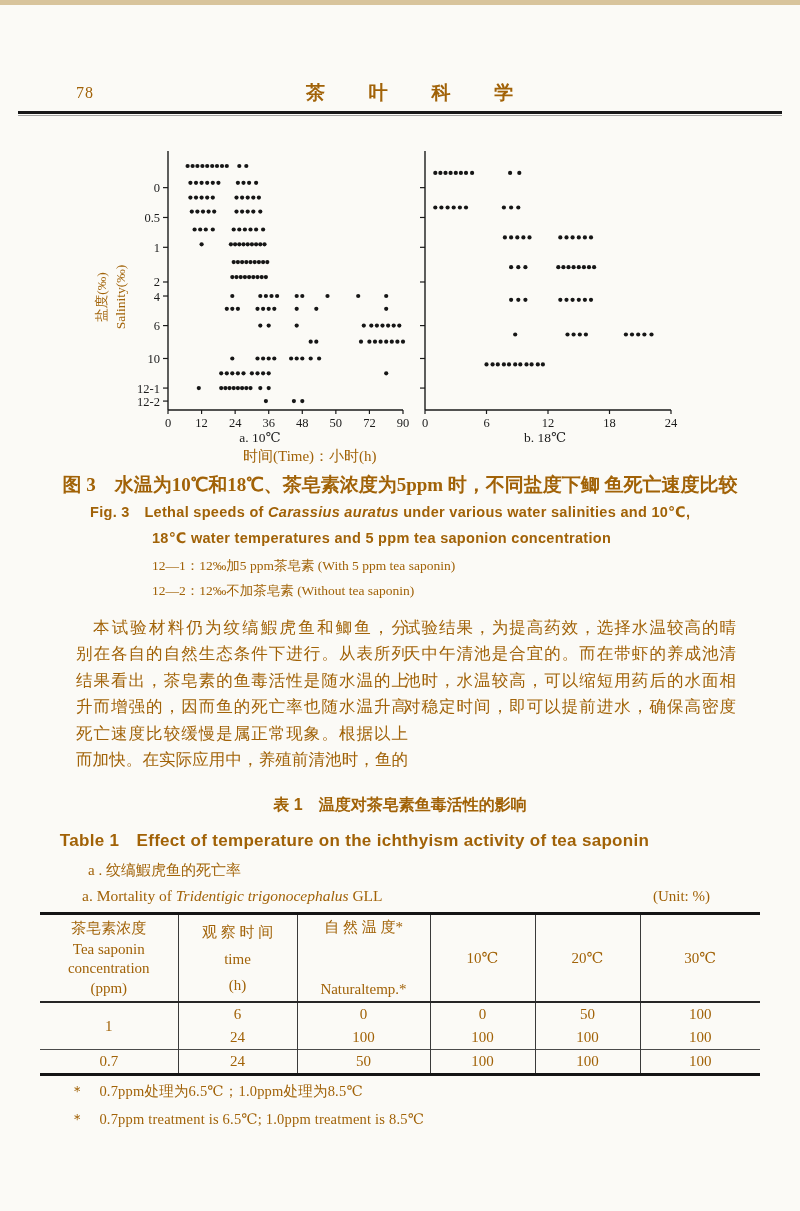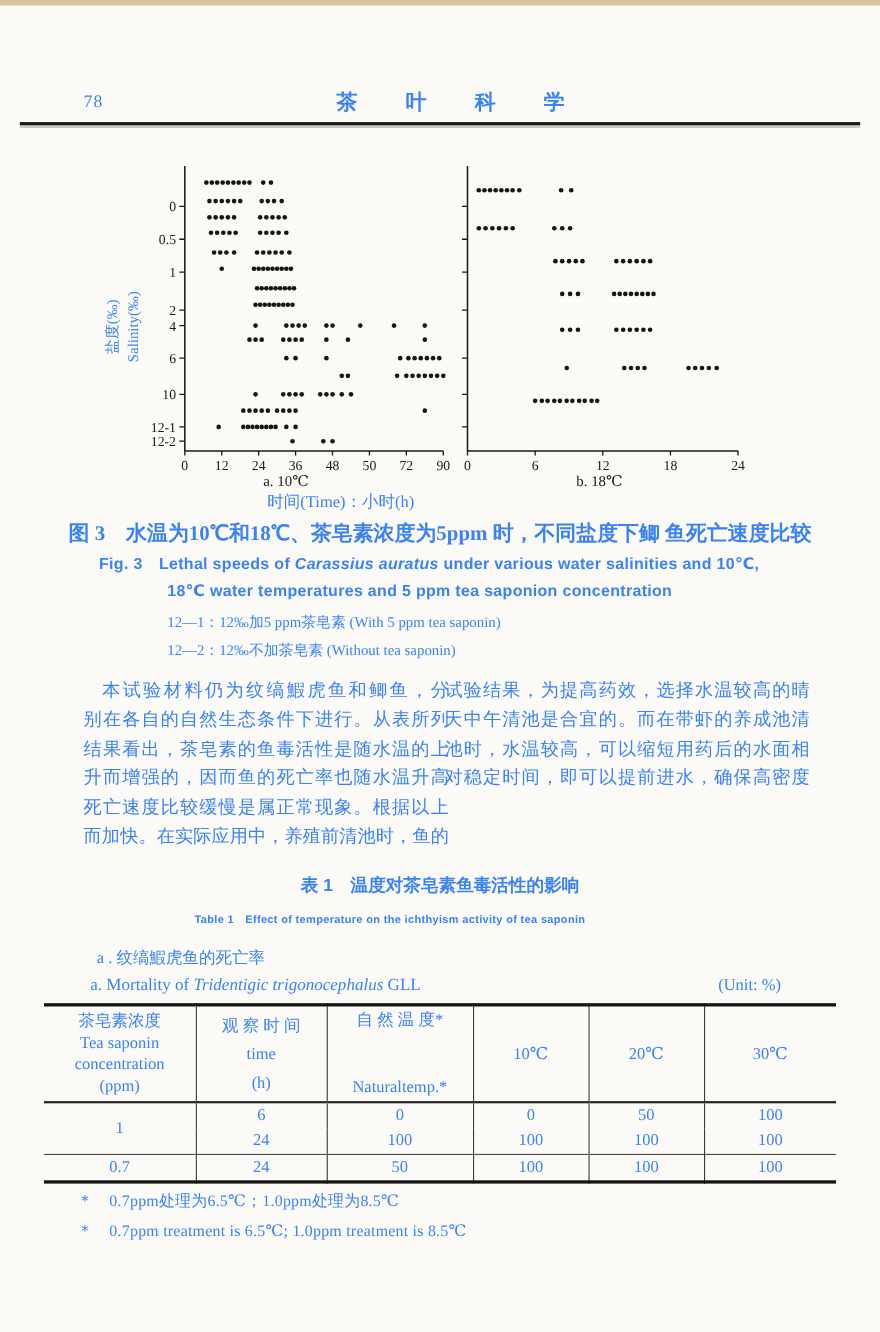--- a/index.html
+++ b/index.html
@@ -4,7 +4,7 @@
 <style>
   html,body{margin:0;padding:0;}
   .page{position:relative;width:800px;height:1211px;background:#fbfaf6;overflow:hidden;
-        font-family:"Liberation Serif","DejaVu Serif",serif;color:#3b82f6;}
+        font-family:"Liberation Serif","DejaVu Serif",serif;color:#a16207;}
   .abs{position:absolute;}
   .edge-strip{left:0;top:0;width:800px;height:5px;background:#d8c49c;}
   .pagenum{left:76px;top:84px;font-size:16px;letter-spacing:1px;}

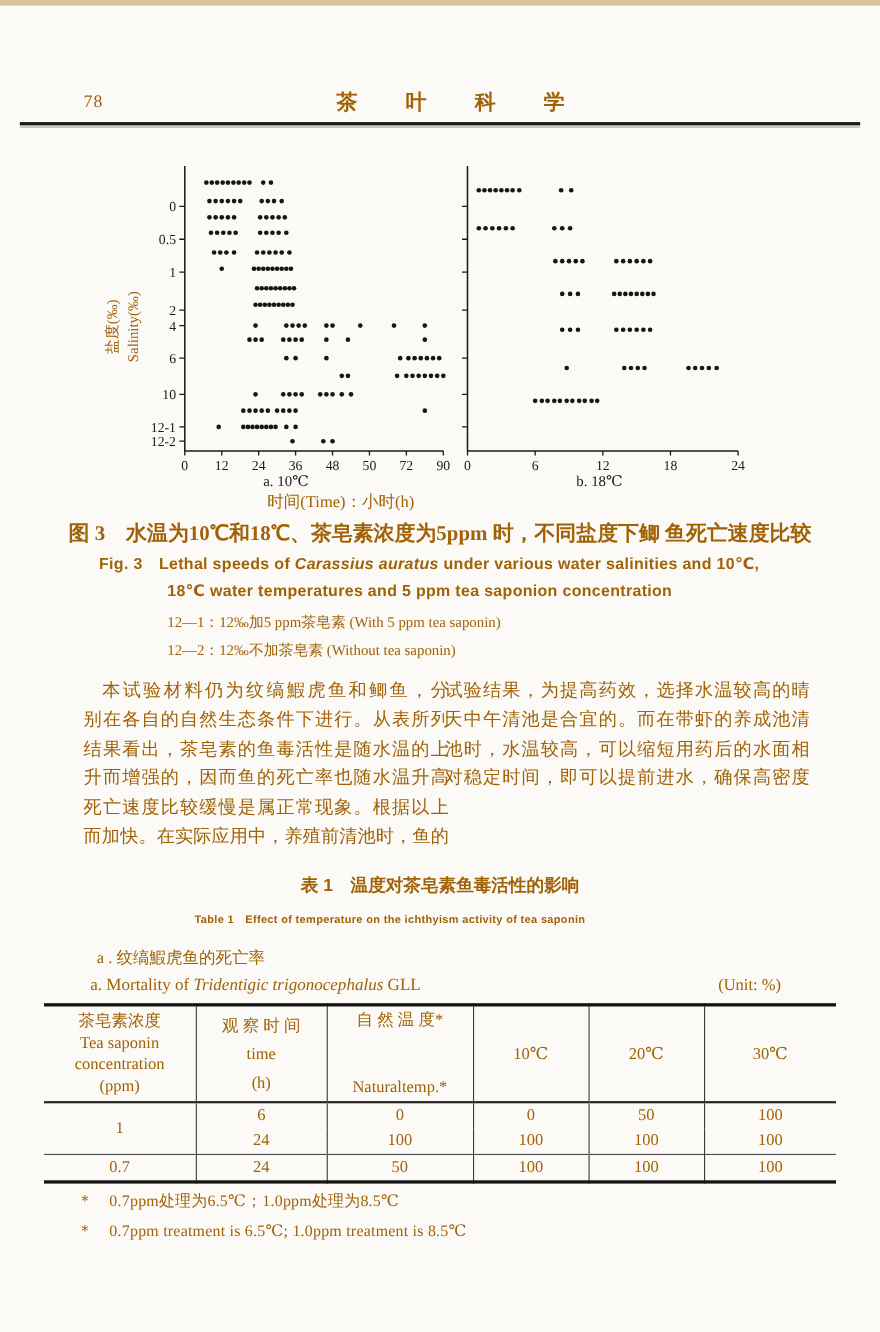--- a/index.html
+++ b/index.html
@@ -36,7 +36,7 @@
 
   .tbl-title-cn{left:0;top:795px;width:800px;text-align:center;font-weight:bold;font-size:16px;
                 font-family:"Liberation Sans","DejaVu Sans",sans-serif;}
-  .tbl-title-en{left:0;top:829px;width:709px;text-align:center;font-weight:bold;font-size:10px;letter-spacing:.3px;
+  .tbl-title-en{left:0;top:829px;width:709px;text-align:center;font-weight:bold;font-size:17px;letter-spacing:.3px;
                 font-family:"Liberation Sans","DejaVu Sans",sans-serif;}
   .tbl-sub-cn{left:88px;top:861px;font-size:15px;}
   .tbl-sub-en{left:82px;top:887px;font-size:15.5px;}

